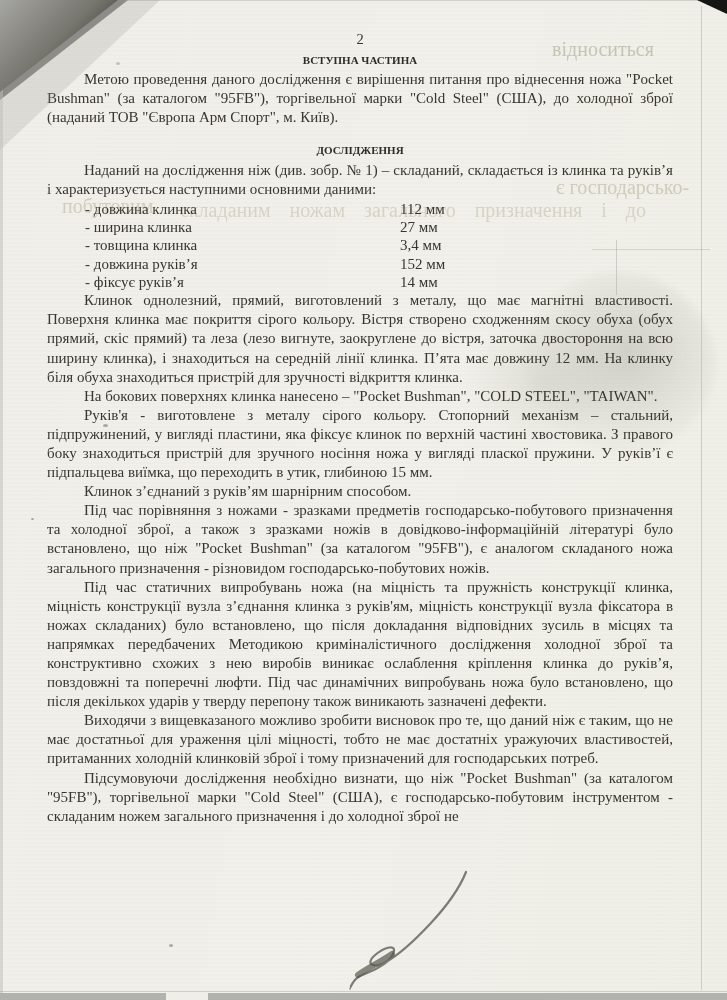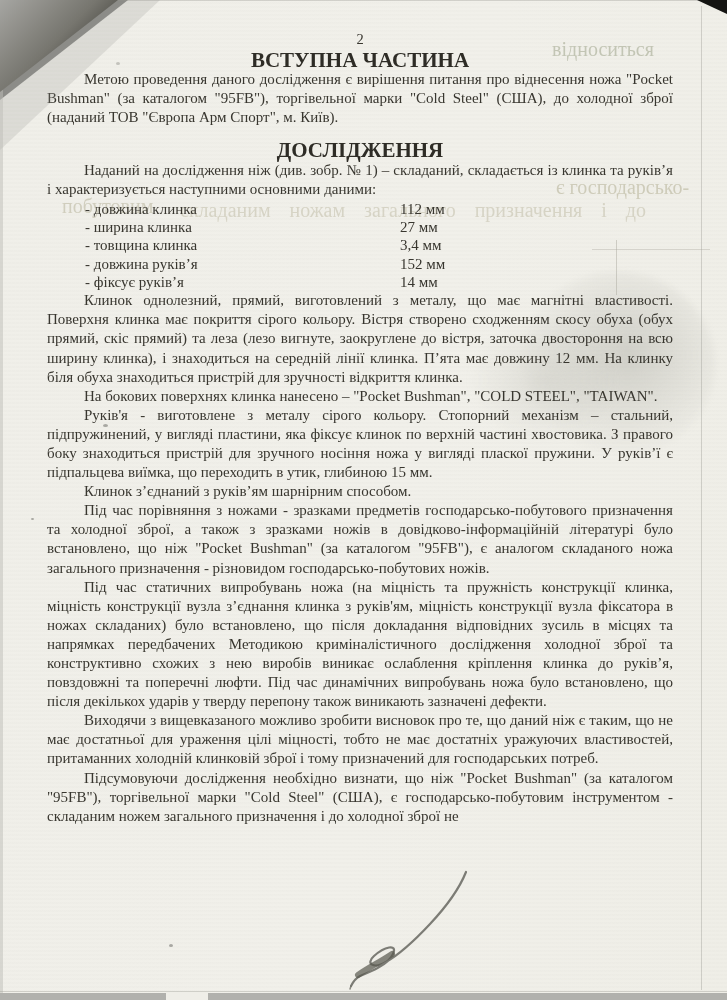--- a/index.html
+++ b/index.html
@@ -61,7 +61,7 @@
     font-size:15px;line-height:19.1px;
   }
   .pageno{text-align:center;font-size:14.5px;}
-  .heading{text-align:center;font-weight:bold;font-size:21px;color:#2e2c26;margin-top:2px;}
+  .heading{text-align:center;font-weight:bold;font-size:11px;color:#2e2c26;margin-top:2px;}
   .heading.second{margin-top:14px;}
   .para{margin:0;text-align:justify;text-indent:37px;}
   .meas{margin-top:1px;}

